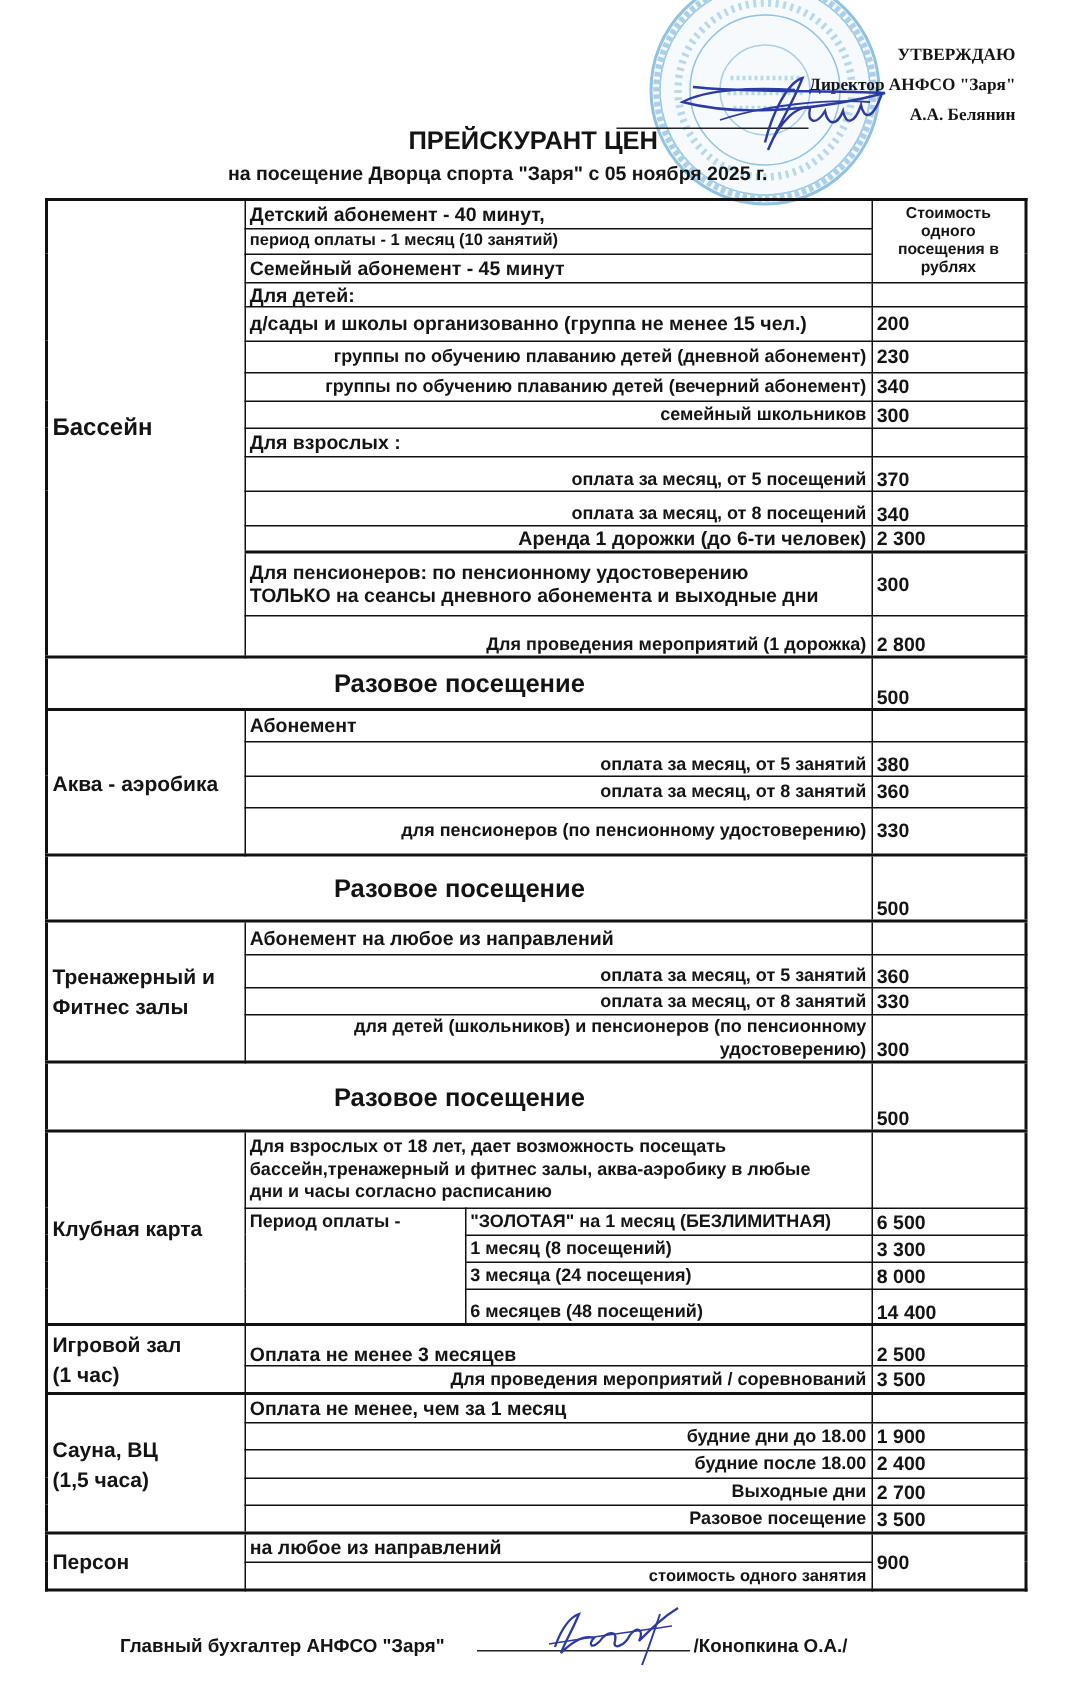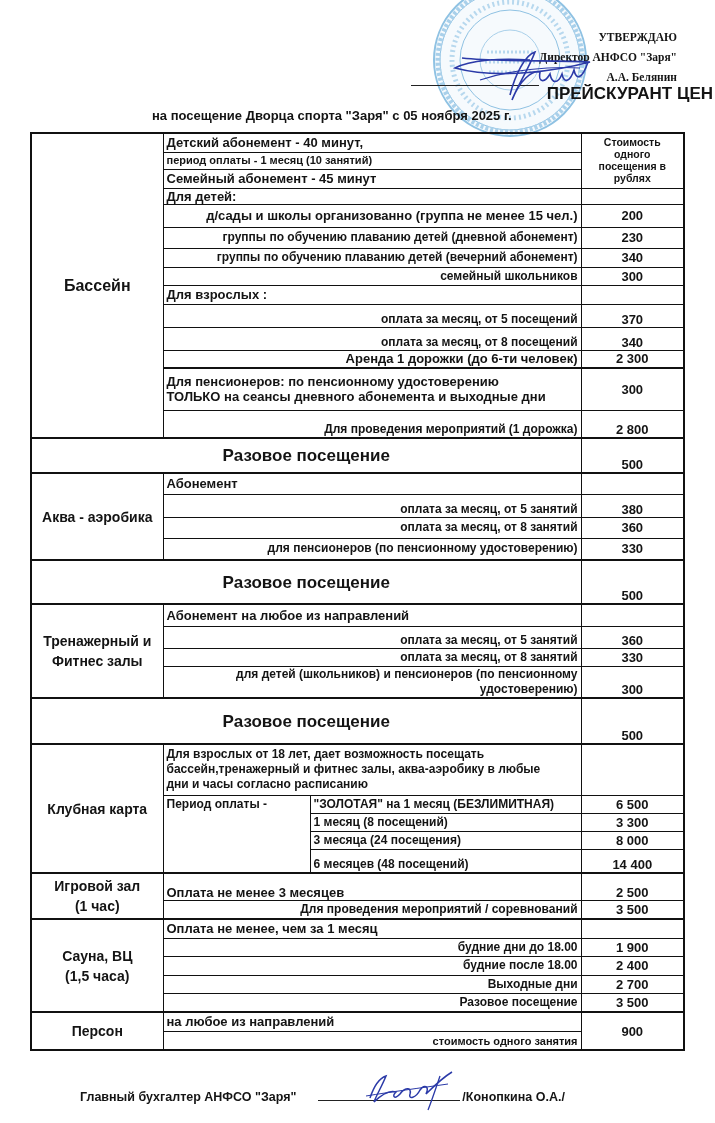--- a/index.html
+++ b/index.html
@@ -10,7 +10,7 @@
     .approval .sig-line { position:absolute; left:-128px; top:58px; width:128px; border-top:1px solid #222; }
     .stamp { position:absolute; left:425px; top:-18px; width:170px; height:160px; z-index:1; }
     .signature-top { position:absolute; left:440px; top:40px; width:160px; height:70px; z-index:4; }
-    .title { position:absolute; left:0; width:715px; top:84px; text-align:right; font-weight:bold; font-size:17px; z-index:2; }
+    .title { position:absolute; left:0; width:715px; top:84px; text-align:center; font-weight:bold; font-size:17px; z-index:2; }
     .title span { position:relative; left:-2px; }
     .subtitle { position:absolute; left:152px; top:108px; font-weight:bold; font-size:13px; z-index:2; white-space:nowrap; }
 

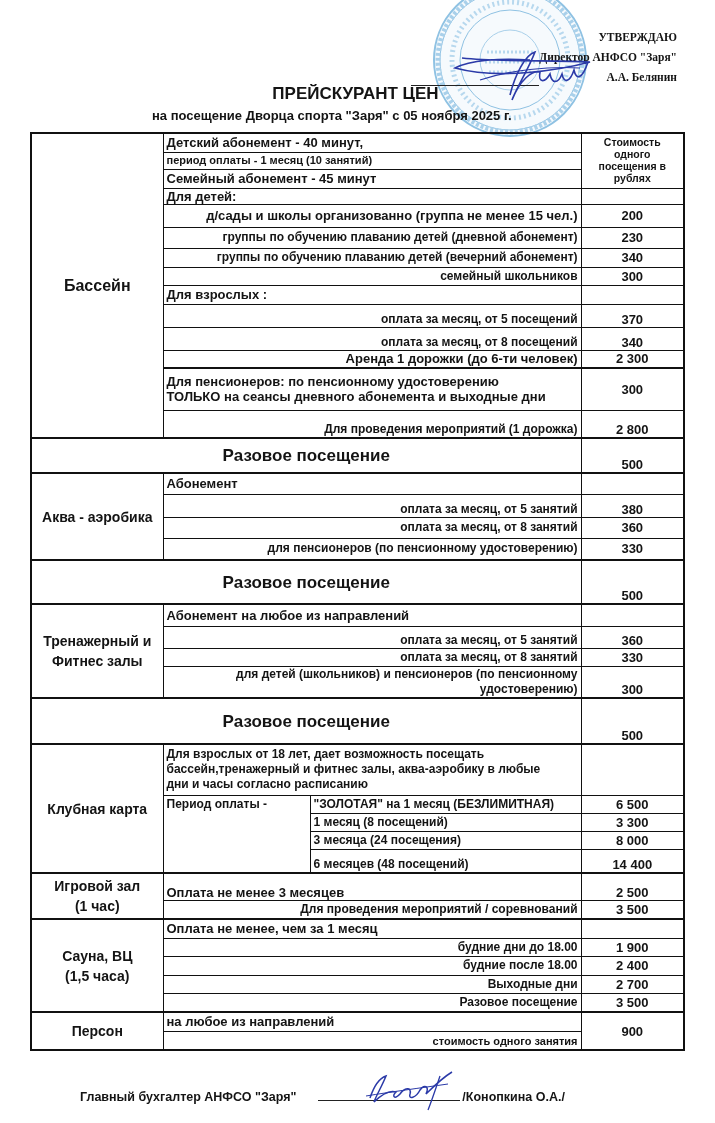--- a/index.html
+++ b/index.html
@@ -22,7 +22,7 @@
     .price-table td.cat.big { font-size:16px; }
     .price-table td.left { text-align:left; }
     .price-table td.right { text-align:right; }
-    .price-table td.center { text-align:right; }
+    .price-table td.center { text-align:left; }
     .price-table td.big { font-size:13px; }
     .price-table td.sm { font-size:11px; }
     .price-table td.p { text-align:center; font-size:13px; }

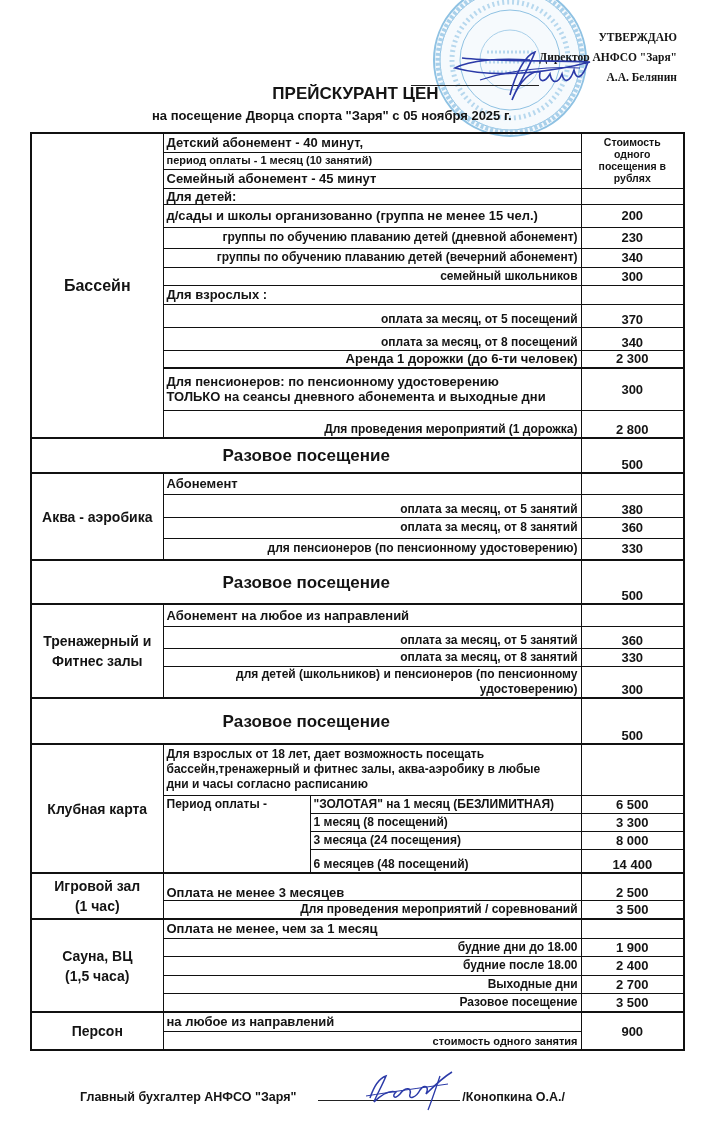--- a/index.html
+++ b/index.html
@@ -25,7 +25,7 @@
     .price-table td.center { text-align:left; }
     .price-table td.big { font-size:13px; }
     .price-table td.sm { font-size:11px; }
-    .price-table td.p { text-align:center; font-size:13px; }
+    .price-table td.p { font-size:13px; }
     .price-table td.bottom { vertical-align:bottom; padding-bottom:1px; }
     .price-table td.top { vertical-align:top; padding-top:2px;margin-left:32px; }
     .price-table td.hdr { text-align:center; font-size:10.5px; line-height:12px; vertical-align:top; padding-top:2px; white-space:normal; }

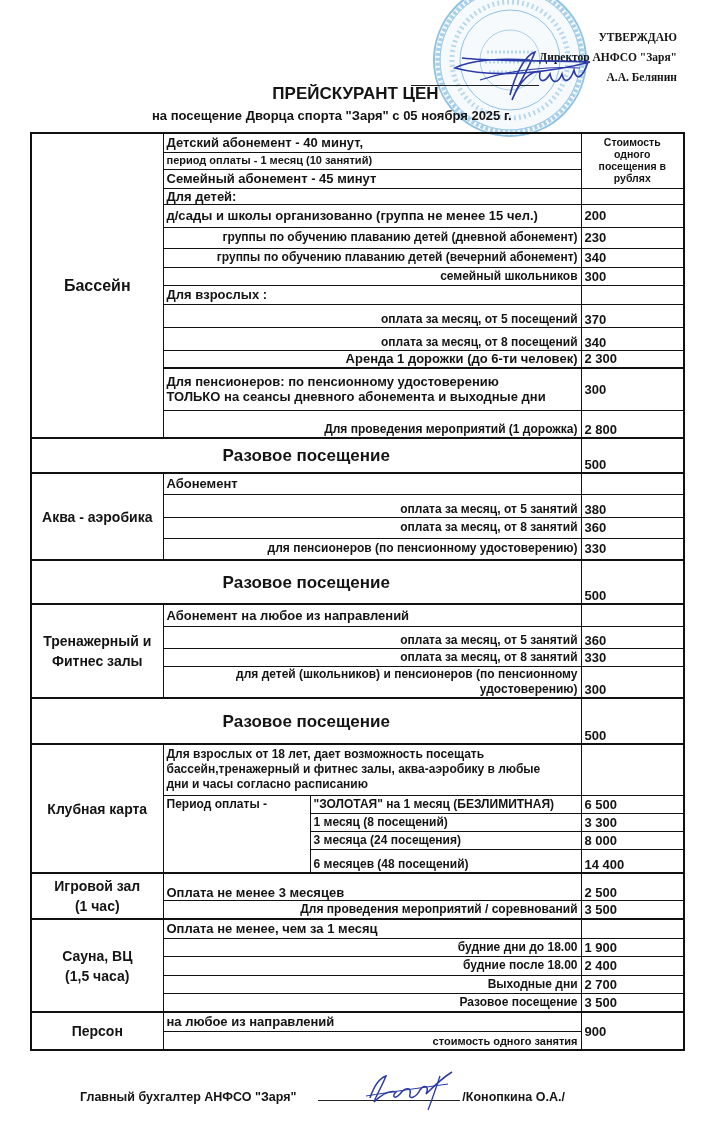--- a/index.html
+++ b/index.html
@@ -18,7 +18,7 @@
                         table-layout:fixed; border:2px solid #111; font-weight:bold; z-index:2; }
     .price-table td { border:1px solid #111; padding:0 3px; font-size:12px; line-height:13px; vertical-align:middle;
                       overflow:hidden; white-space:nowrap; }
-    .price-table td.cat { text-align:center; font-size:14px; line-height:20px; white-space:normal; }
+    .price-table td.cat { text-align:left; font-size:14px; line-height:20px; white-space:normal; }
     .price-table td.cat.big { font-size:16px; }
     .price-table td.left { text-align:left; }
     .price-table td.right { text-align:right; }

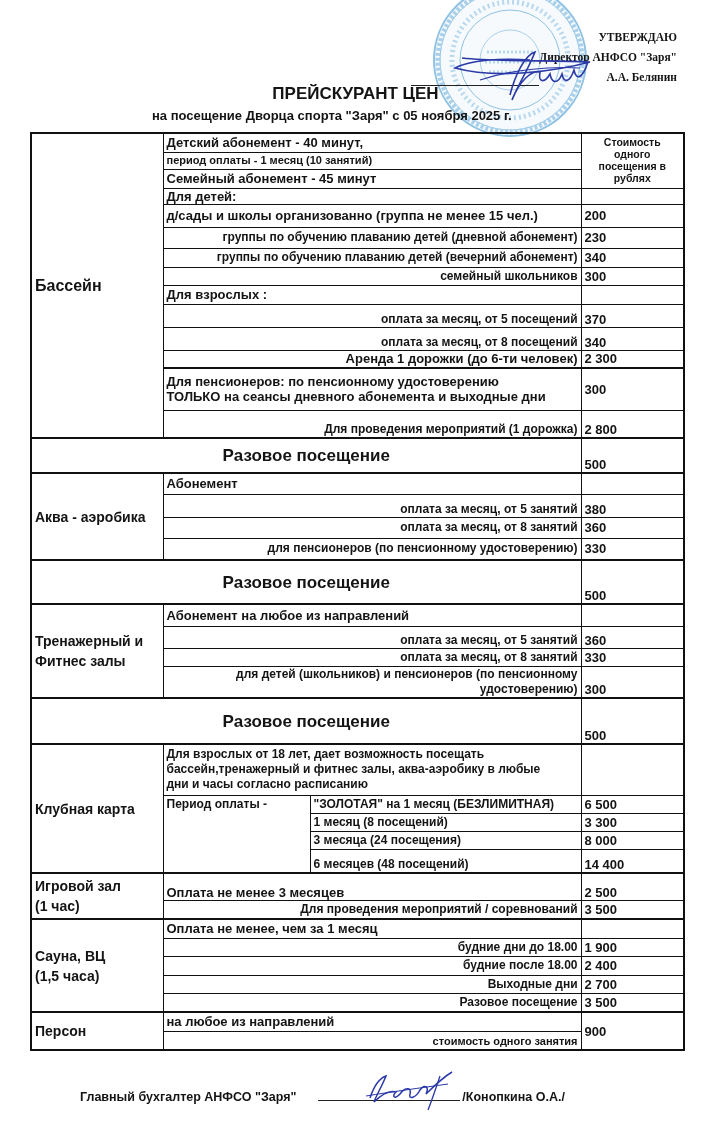--- a/index.html
+++ b/index.html
@@ -157,7 +157,7 @@
       <td colspan="2" class="right">оплата за месяц, от 8 занятий</td>
       <td class="p">360</td>
     </tr>
-    <tr style="height:22px">
+    <tr style="height:32px">
       <td colspan="2" class="right">для пенсионеров (по пенсионному удостоверению)</td>
       <td class="p">330</td>
     </tr>

